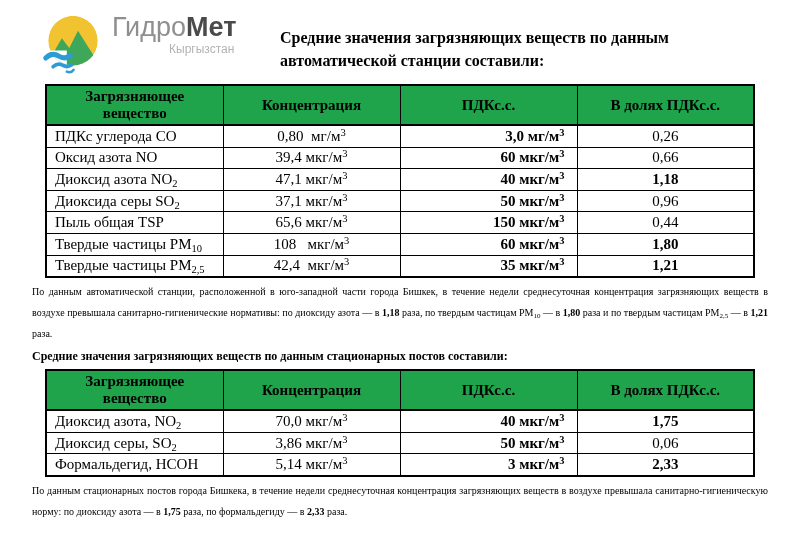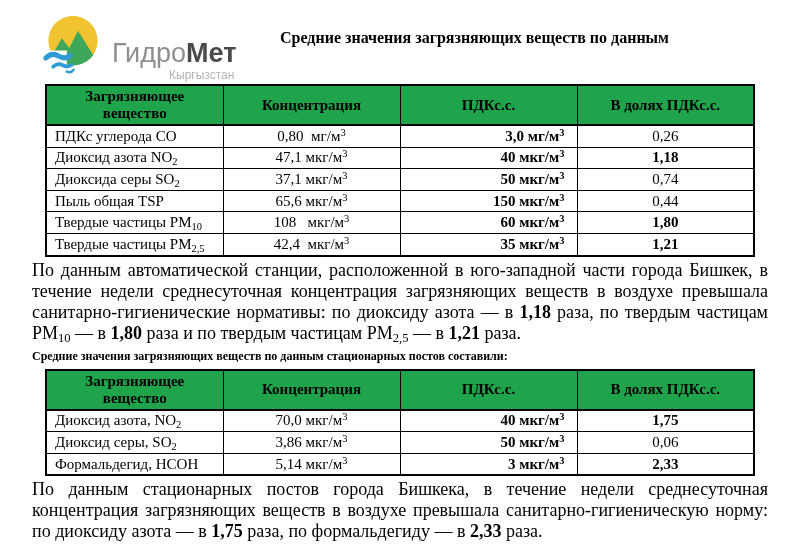--- a/index.html
+++ b/index.html
@@ -33,7 +33,7 @@
     font-family: "Liberation Sans", sans-serif;
   }
   .logo-icon { width: 62px; height: 66px; flex: 0 0 auto; }
-  .logo-text { margin-left: 8px; margin-top: 28px; line-height: 1; }
+  .logo-text { margin-left: 8px; margin-top: 2px; line-height: 1; }
   .brand-line { font-size: 27px; white-space: nowrap; }
   .brand-regular { color: var(--brand-gray); font-weight: 400; }
   .brand-bold { color: var(--brand-dark); font-weight: 700; }

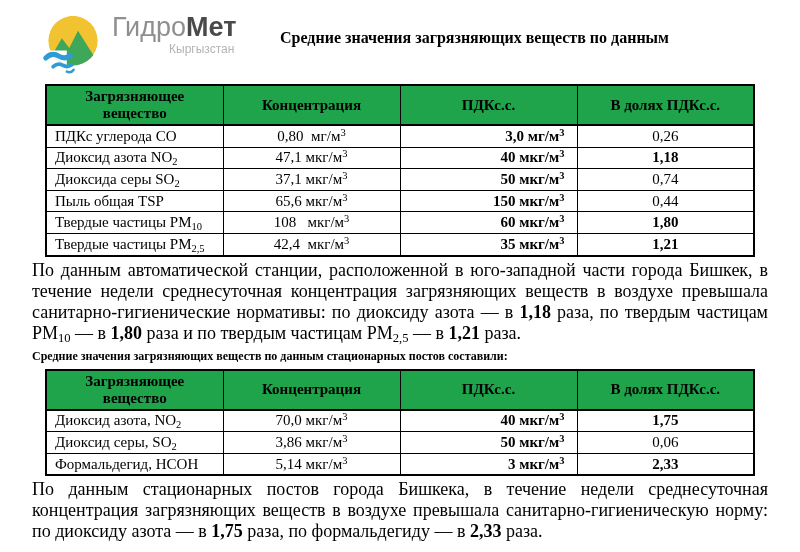--- a/index.html
+++ b/index.html
@@ -129,6 +129,7 @@
     </div>
     <div class="doc-title">
       <div>Средние значения загрязняющих веществ по данным</div>
+      <div>автоматической станции составили:</div>
     </div>
   </div>
 

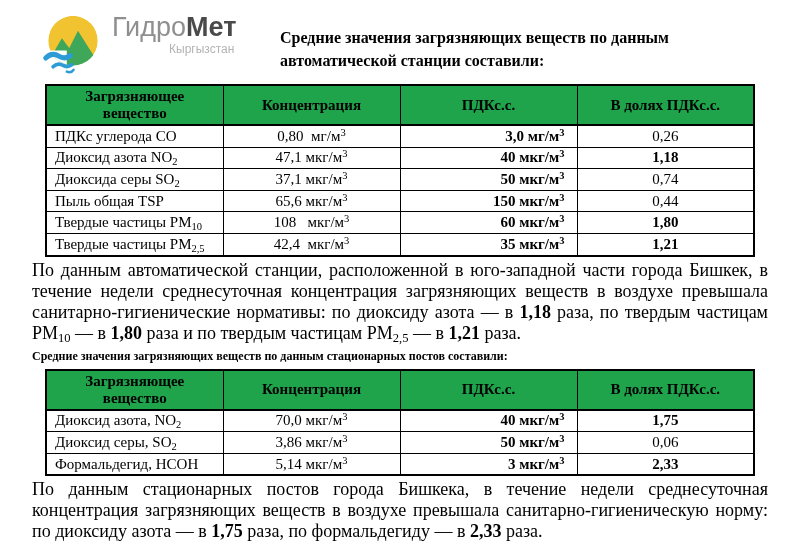--- a/index.html
+++ b/index.html
@@ -150,6 +150,12 @@
           <td class="col3"><span>0,26</span></td>
         </tr>
         <tr>
+          <td class="col0"><span>Оксид азота NO</span></td>
+          <td class="col1"><span>39,4 мкг/м</span><sup>3</sup></td>
+          <td class="col2"><span style="font-weight: bold;">60 мкг/м</span><sup style="font-weight: bold;">3</sup></td>
+          <td class="col3"><span>0,66</span></td>
+        </tr>
+        <tr>
           <td class="col0"><span>Диоксид азота NO</span><sub>2</sub></td>
           <td class="col1"><span>47,1 мкг/м</span><sup>3</sup></td>
           <td class="col2"><span style="font-weight: bold;">40 мкг/м</span><sup style="font-weight: bold;">3</sup></td>

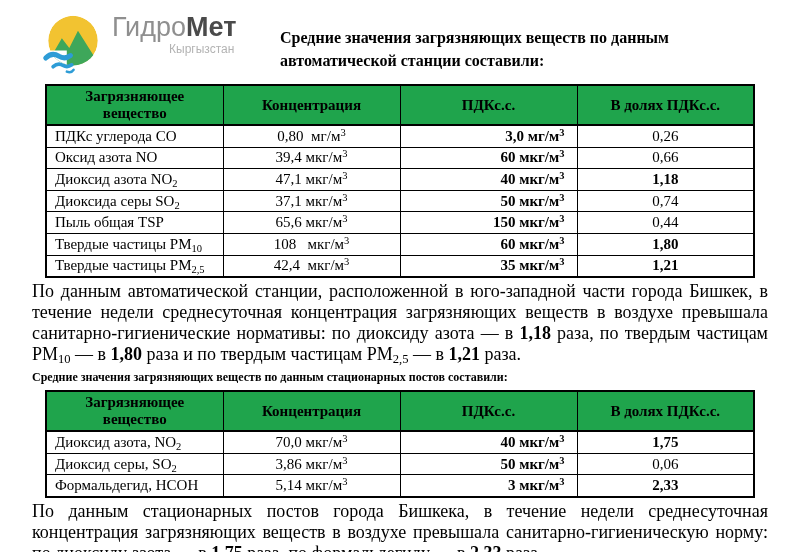--- a/index.html
+++ b/index.html
@@ -165,7 +165,7 @@
           <td class="col0"><span>Диоксида серы SO</span><sub>2</sub></td>
           <td class="col1"><span>37,1 мкг/м</span><sup>3</sup></td>
           <td class="col2"><span style="font-weight: bold;">50 мкг/м</span><sup style="font-weight: bold;">3</sup></td>
-          <td class="col3"><span>0,74</span></td>
+          <td class="col3"><span>0,96</span></td>
         </tr>
         <tr>
           <td class="col0"><span>Пыль общая TSP</span></td>

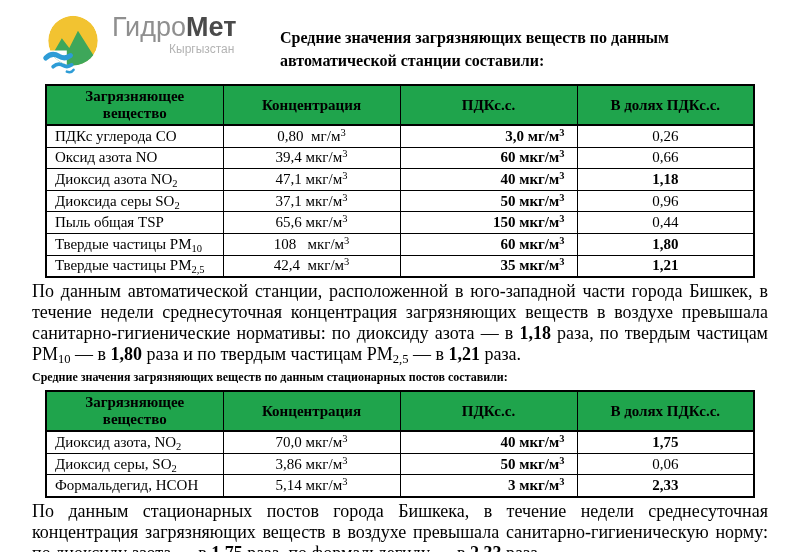--- a/index.html
+++ b/index.html
@@ -83,7 +83,7 @@
   .col3 { width: 20%; text-align: center; }
   
   .body-par {
-    font-size: 18px;
+    font-size: 10px;
     line-height: 21px;
     text-align: justify;
     margin: 1px 2px 2px 2px;

